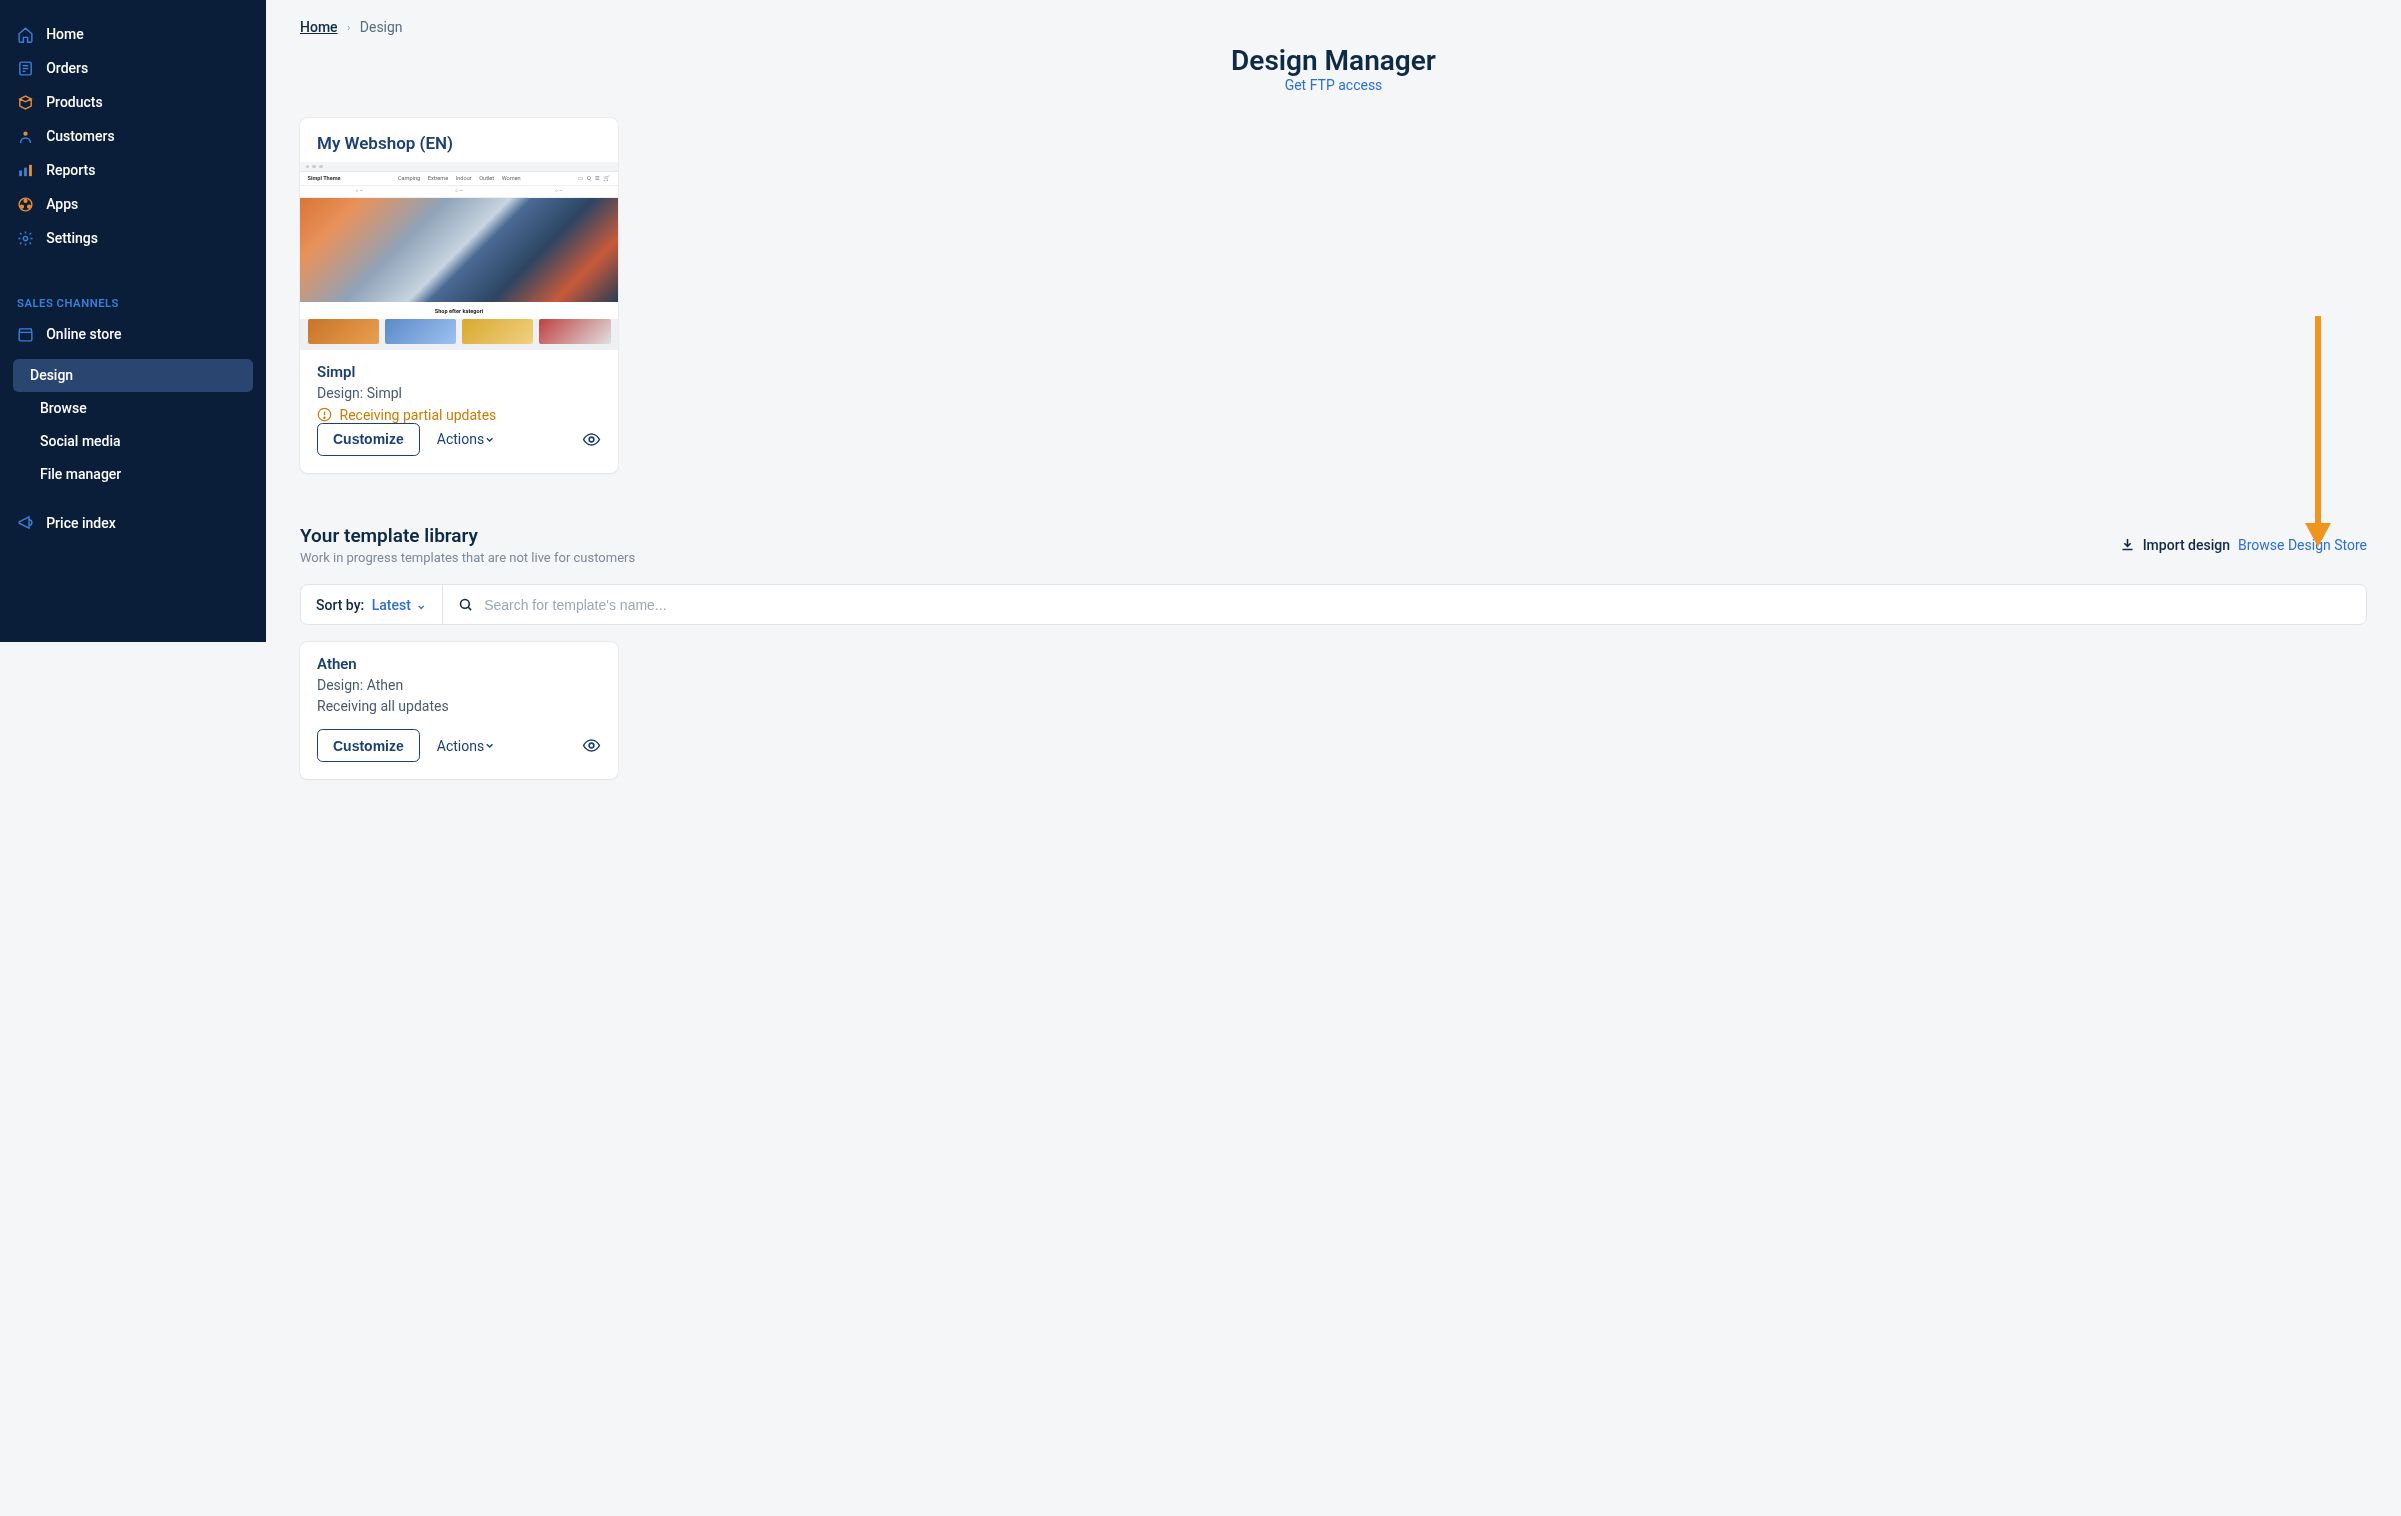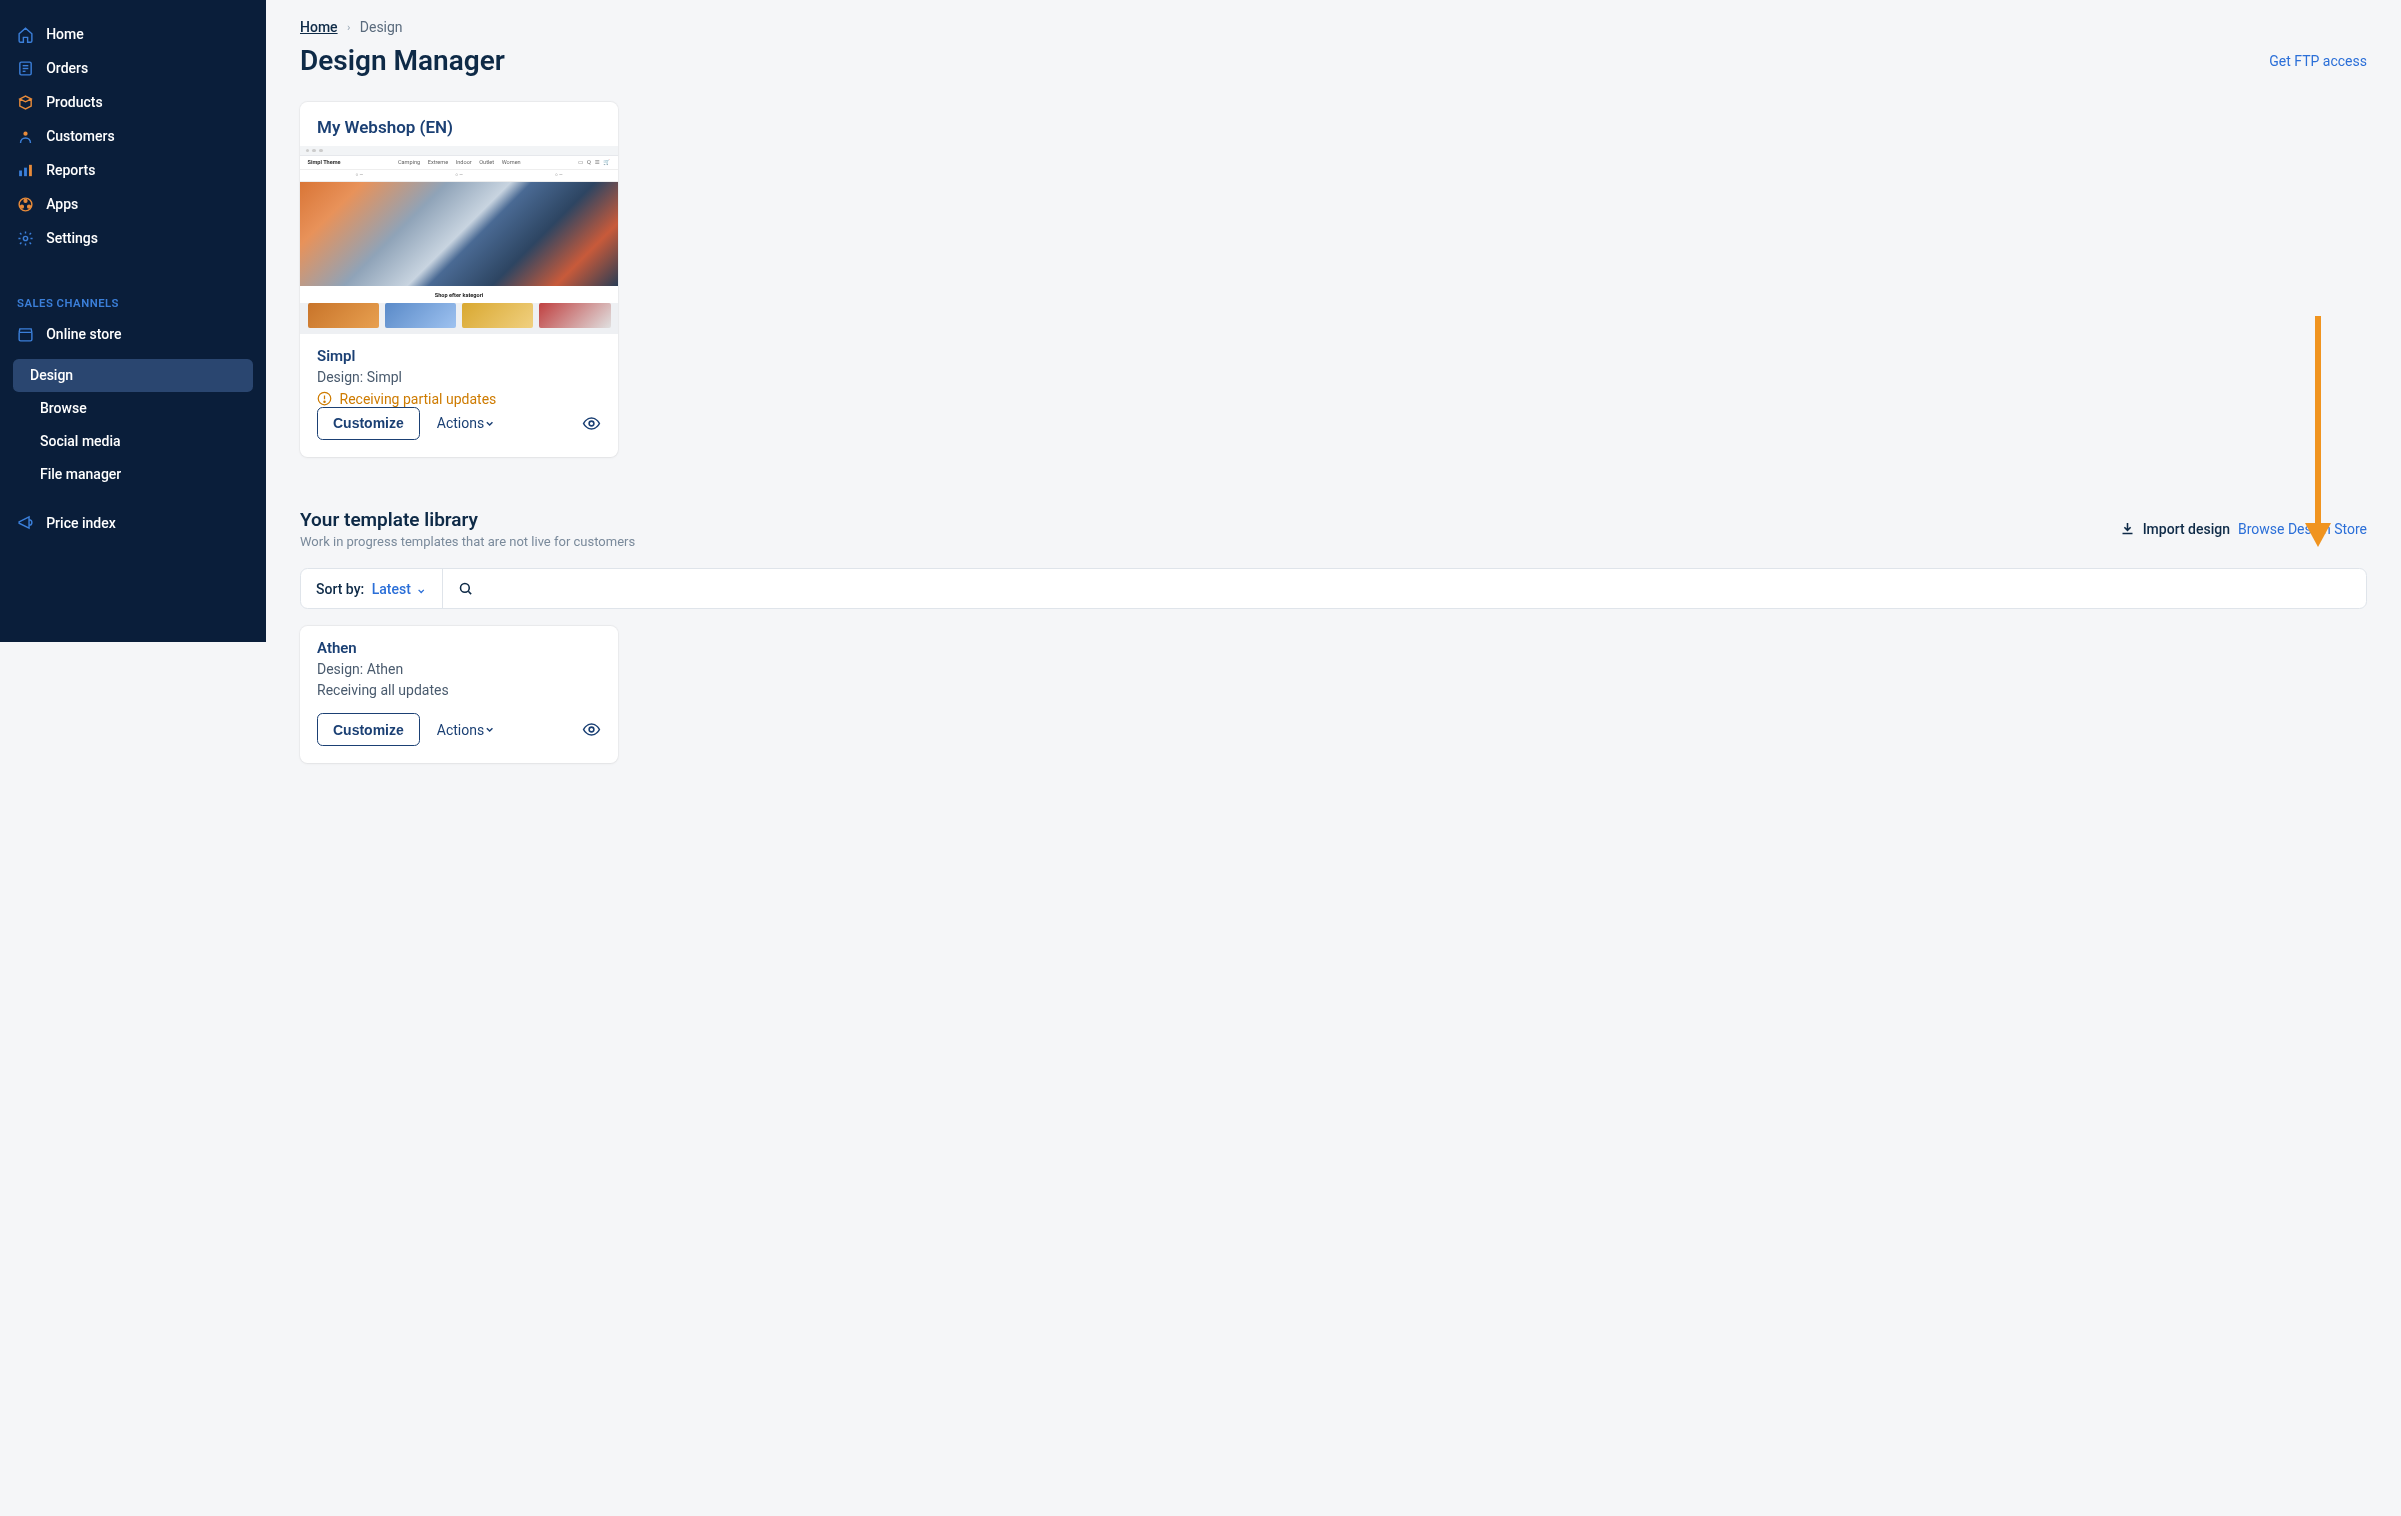--- a/index.html
+++ b/index.html
@@ -20,7 +20,7 @@
 .breadcrumb { font-size: 14px; color: #5a6b7d; margin-bottom: 9.4px; display: flex; align-items: center; gap: 9.4px; }
 .breadcrumb a { color: #0e2a47; text-decoration: underline; font-weight: 500; }
 .breadcrumb .sep { color: #98a6b5; font-size: 11.3px; }
-.page-header { display: flex; justify-content: space-between; align-items: center; margin-bottom: 24.5px; }
+.page-header { display: flex; justify-content: space-between; align-items: center; margin-bottom: 24.5px; flex-direction: column; }
 .page-title { font-size: 28px; font-weight: 600; color: #0e2a47; }
 .header-link { color: #2b6fd8; font-size: 14px; cursor: pointer; }
 

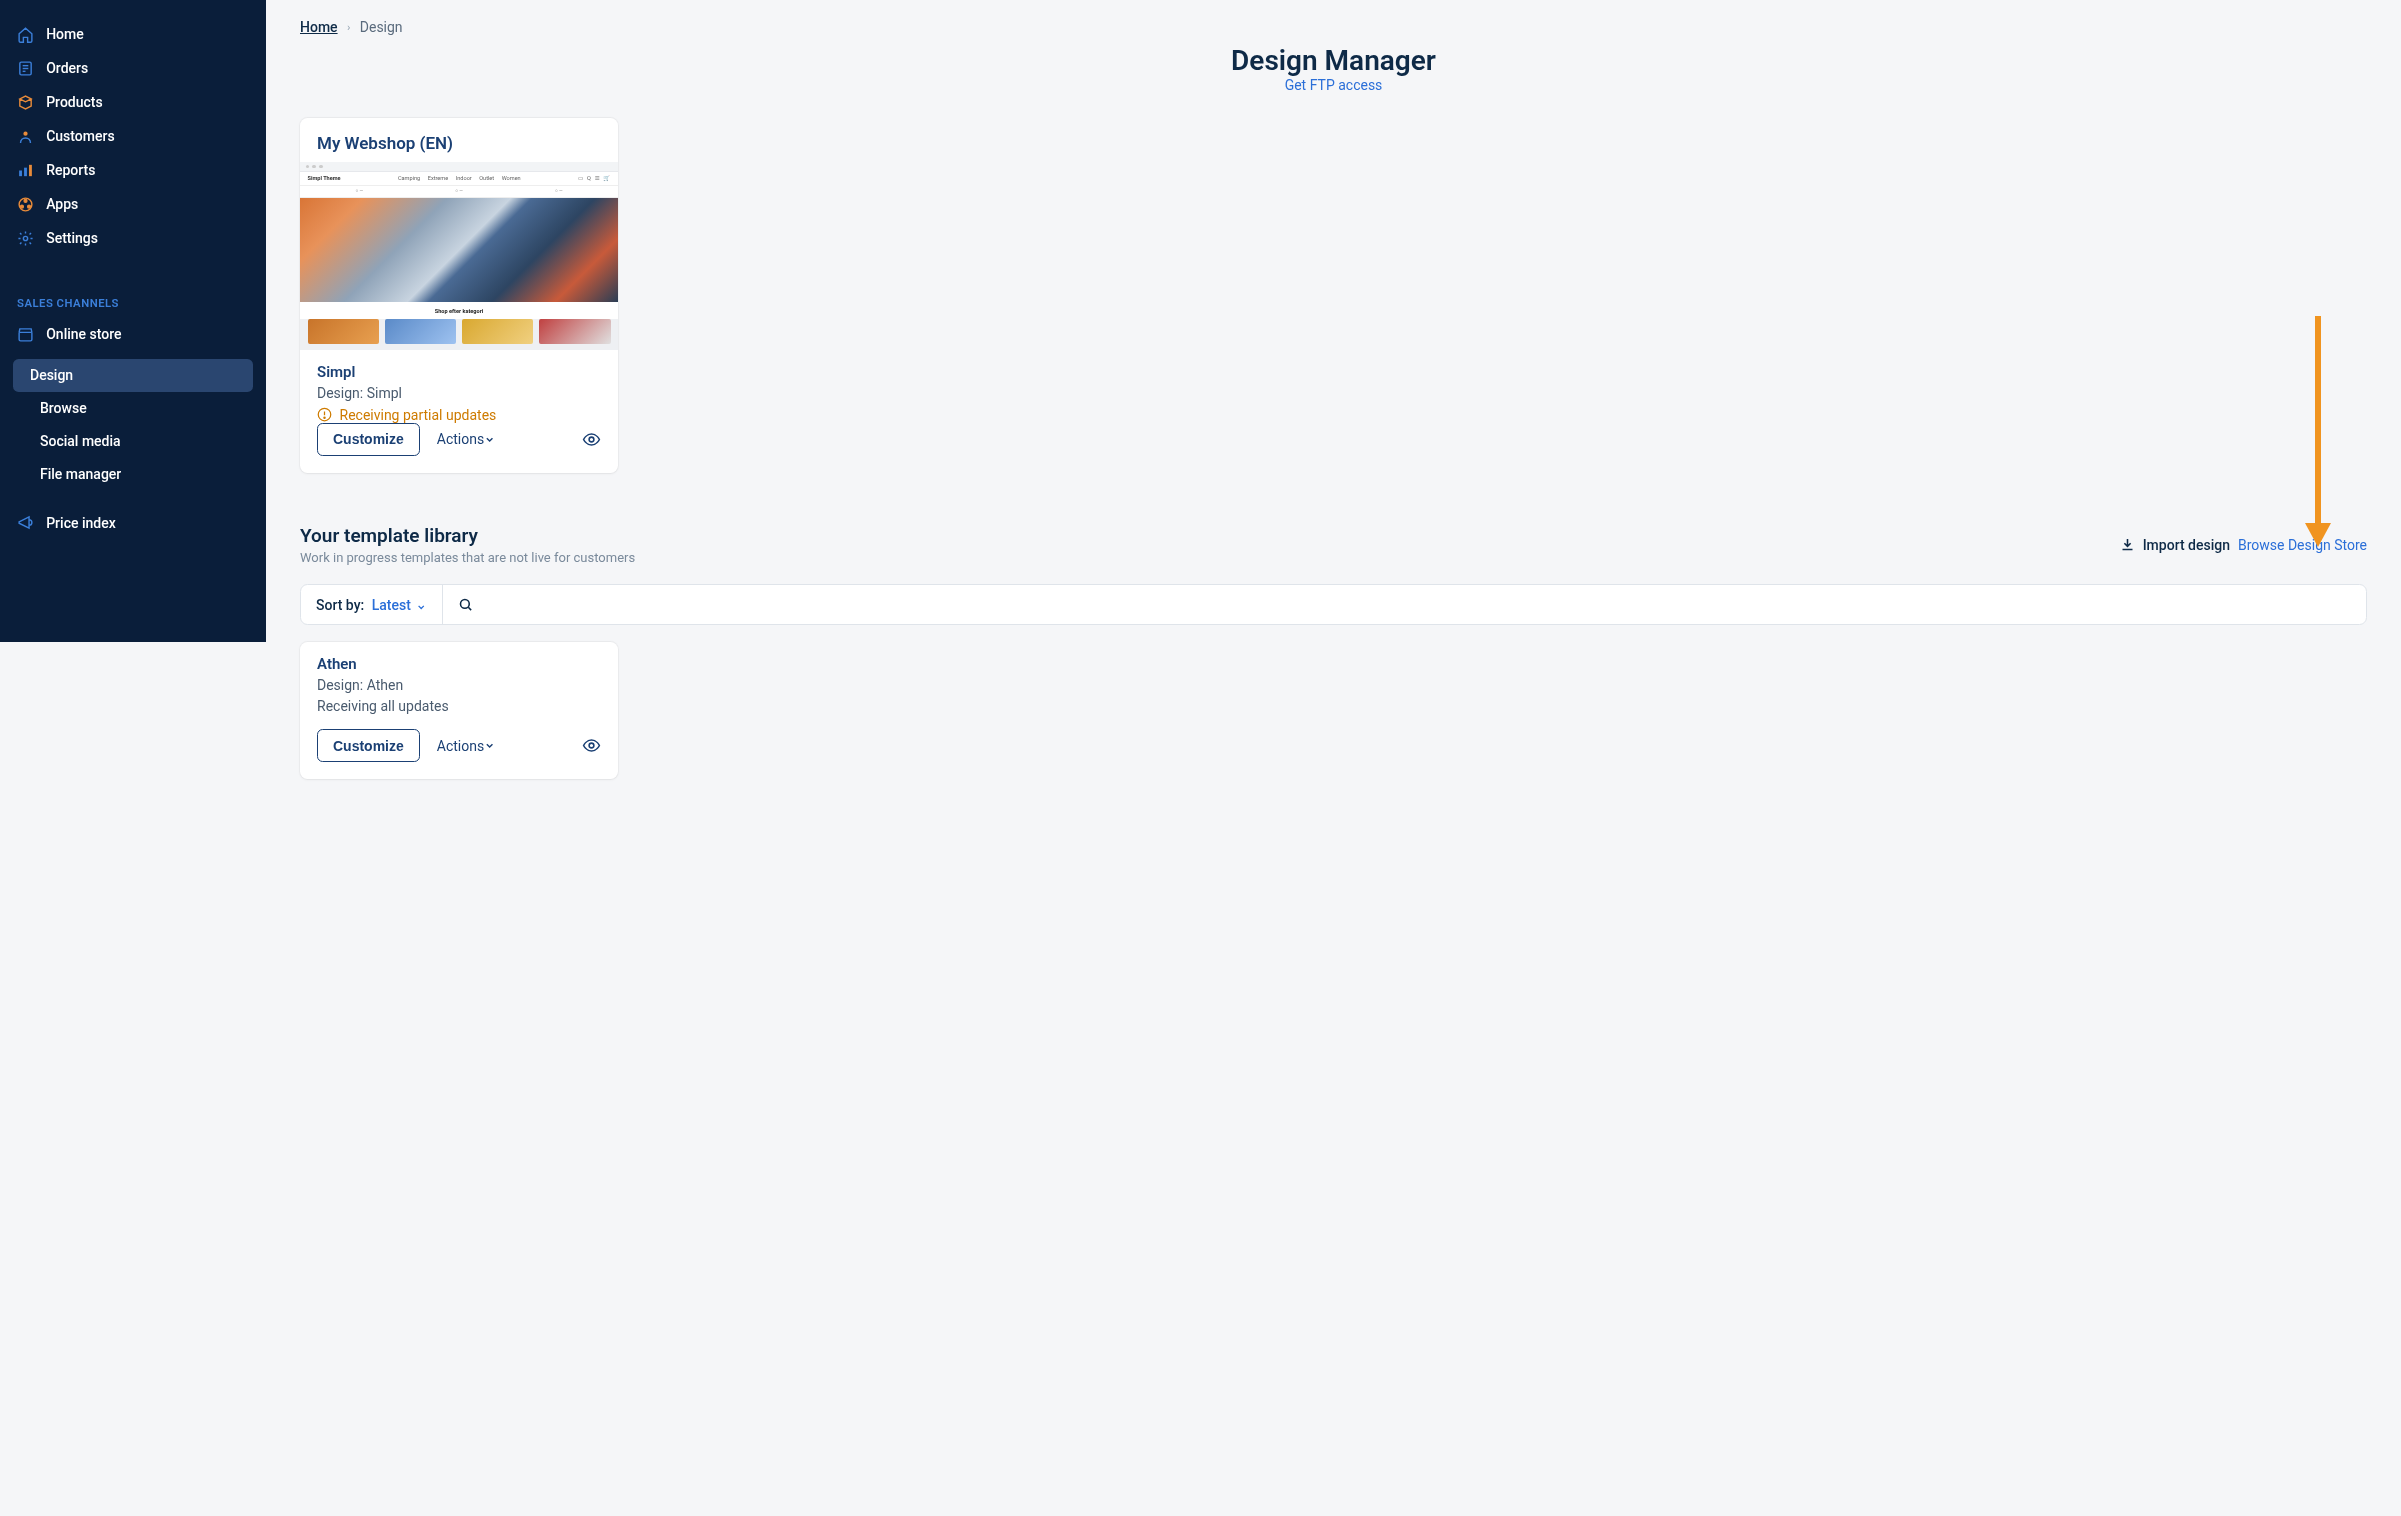--- a/index.html
+++ b/index.html
@@ -300,6 +300,7 @@
               <line x1="21" y1="21" x2="16.5" y2="16.5"></line>
             </svg>
           </span>
+        <input type="text" placeholder="Search for template's name..." style="">
       </div>
     </div>
 

